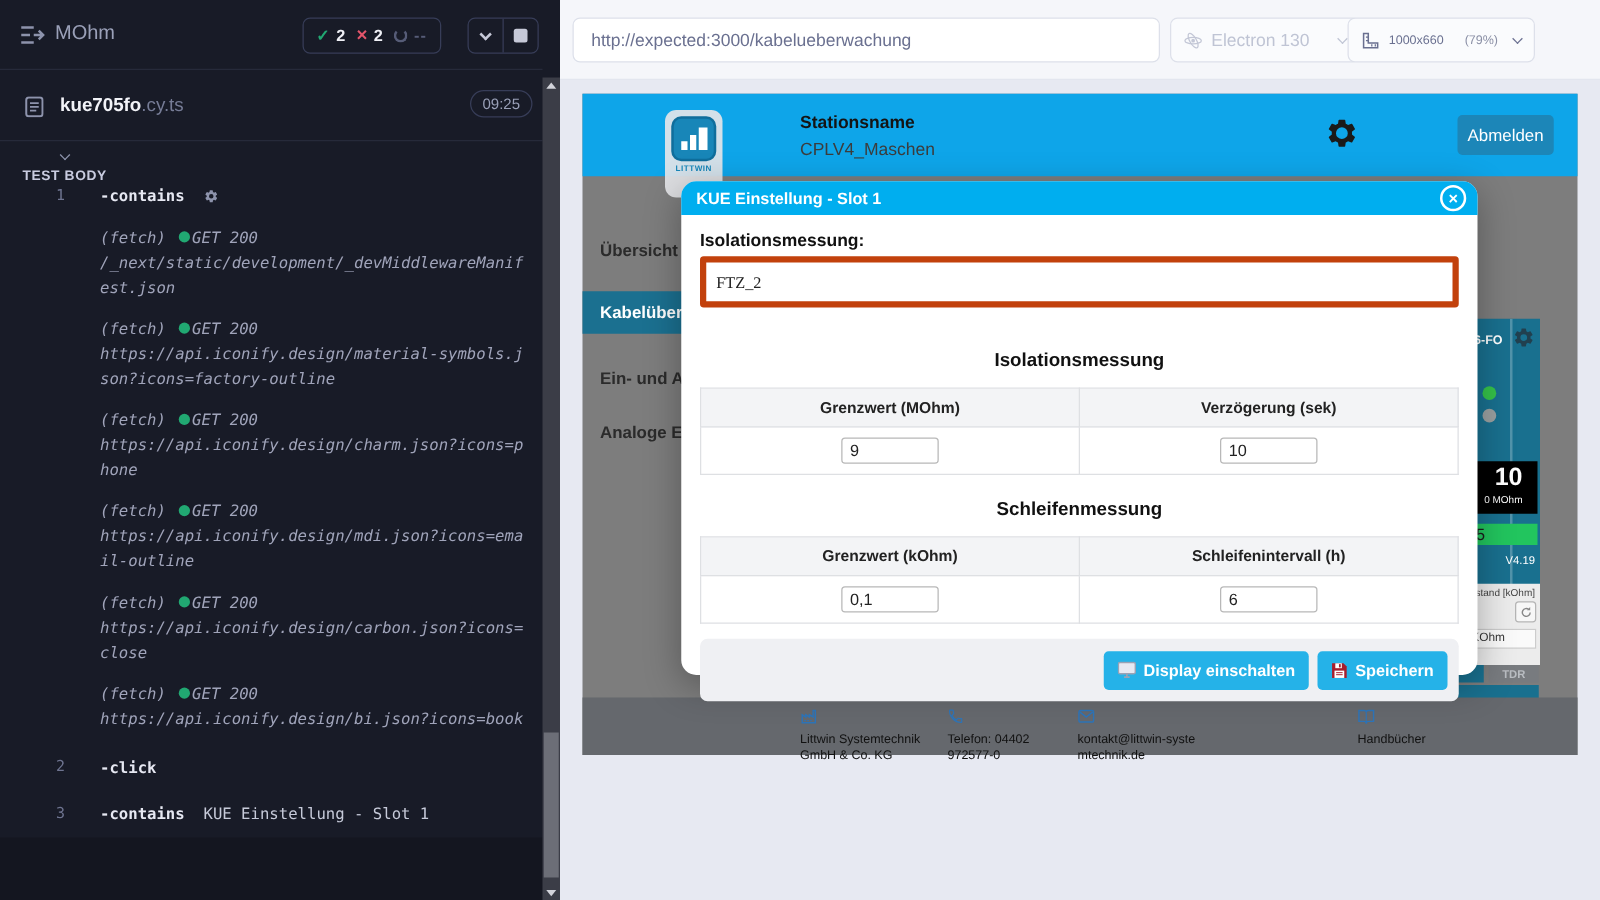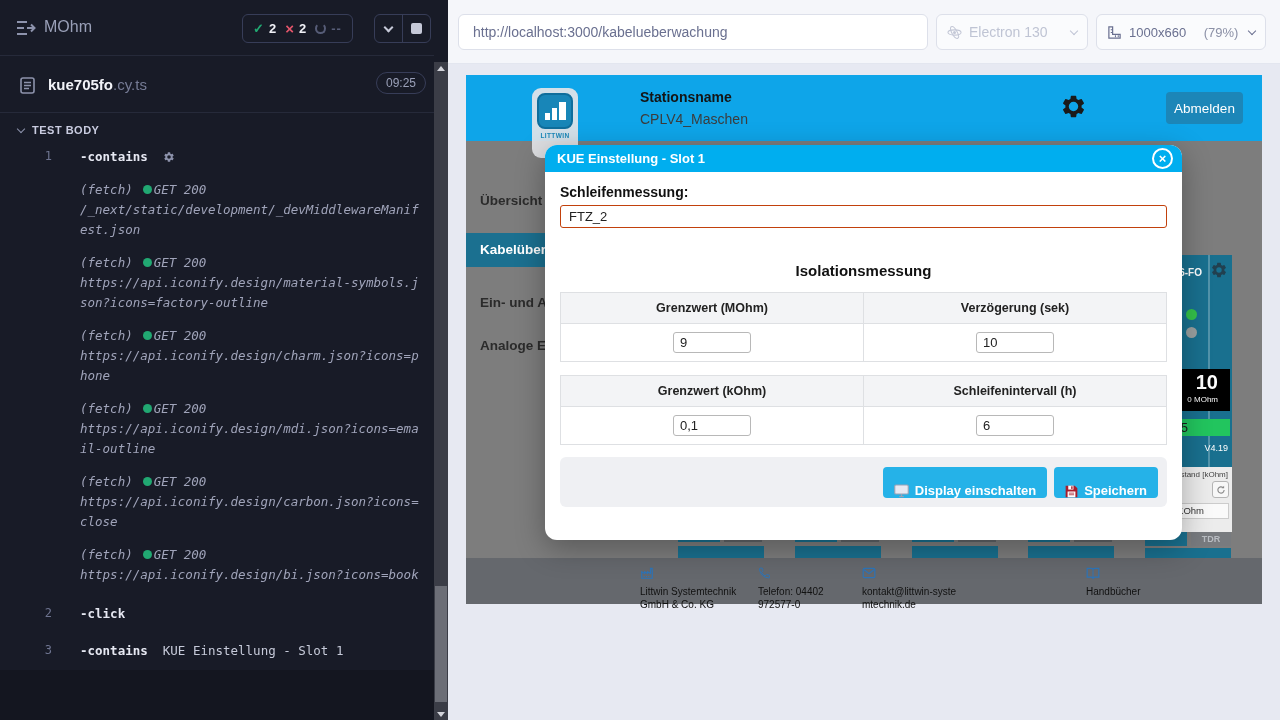--- a/index.html
+++ b/index.html
@@ -227,7 +227,7 @@
 </div>
 
 <div id="topbar">
-  <div class="url-box">http://localhost:3000/kabelueberwachung</div>
+  <div class="url-box">http://expected:3000/kabelueberwachung</div>
   <div class="sel-box sel-browser">
     <svg width="15" height="15" viewBox="0 0 16 16">
         <circle cx="8" cy="8" r="1.6" fill="#c3c7d6"></circle>

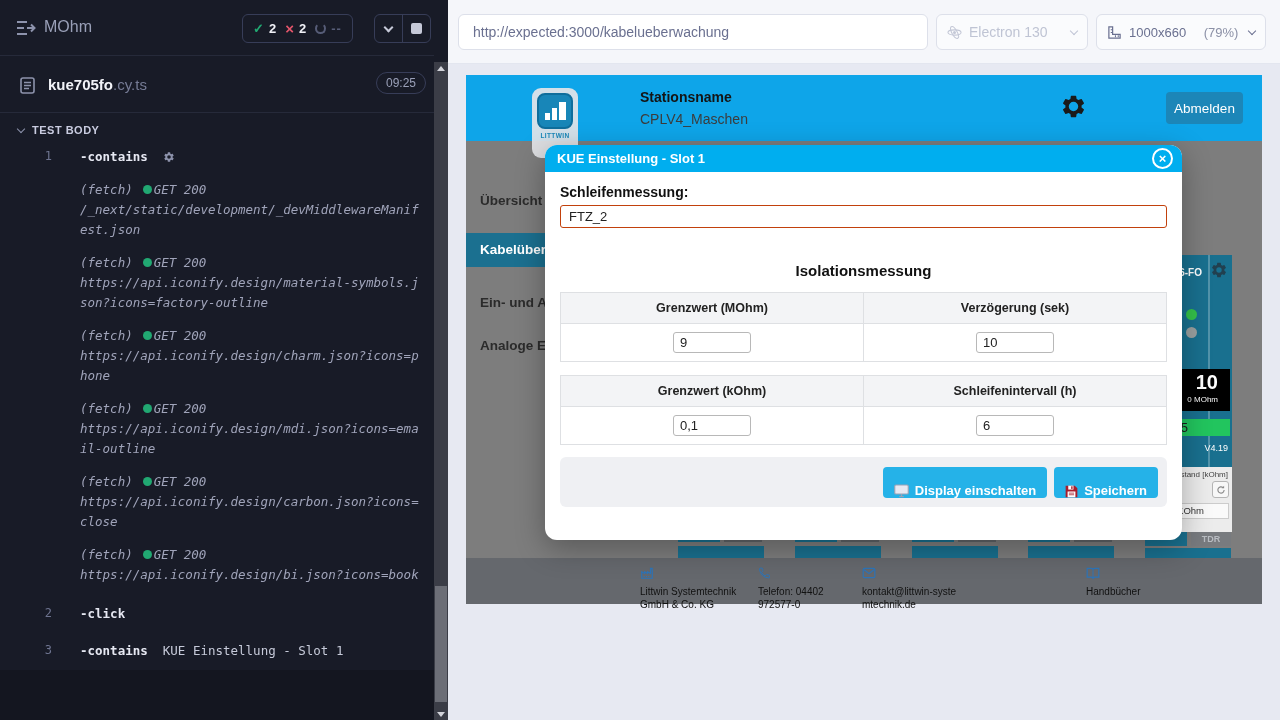--- a/index.html
+++ b/index.html
@@ -58,7 +58,7 @@
   .url-box { position:absolute; left:10px; top:14px; width:470px; height:36px; background:#fff; border:1px solid #dde0ea; border-radius:6px; font-size:14px; color:#6a7090; padding-left:14px; line-height:34px; white-space:nowrap; overflow:hidden; }
   .sel-box { position:absolute; top:14px; height:36px; border:1px solid #dde0ea; border-radius:6px; display:flex; align-items:center; gap:7px; padding:0 10px; background:#fafbfd; }
   .sel-browser { left:488px; width:152px; color:#bfc4d4; font-size:14px; }
-  .sel-size { left:648px; width:170px; color:#6a7090; font-size:13px; }
+  .sel-size { left:630px; width:150px; color:#6a7090; font-size:10px; }
   .sel-size .pct { color:#8b90a6; }
   .chev-gray { width:6px; height:6px; border-right:1.5px solid currentColor; border-bottom:1.5px solid currentColor; transform:rotate(45deg); margin-top:-3px; margin-left:auto; }
 

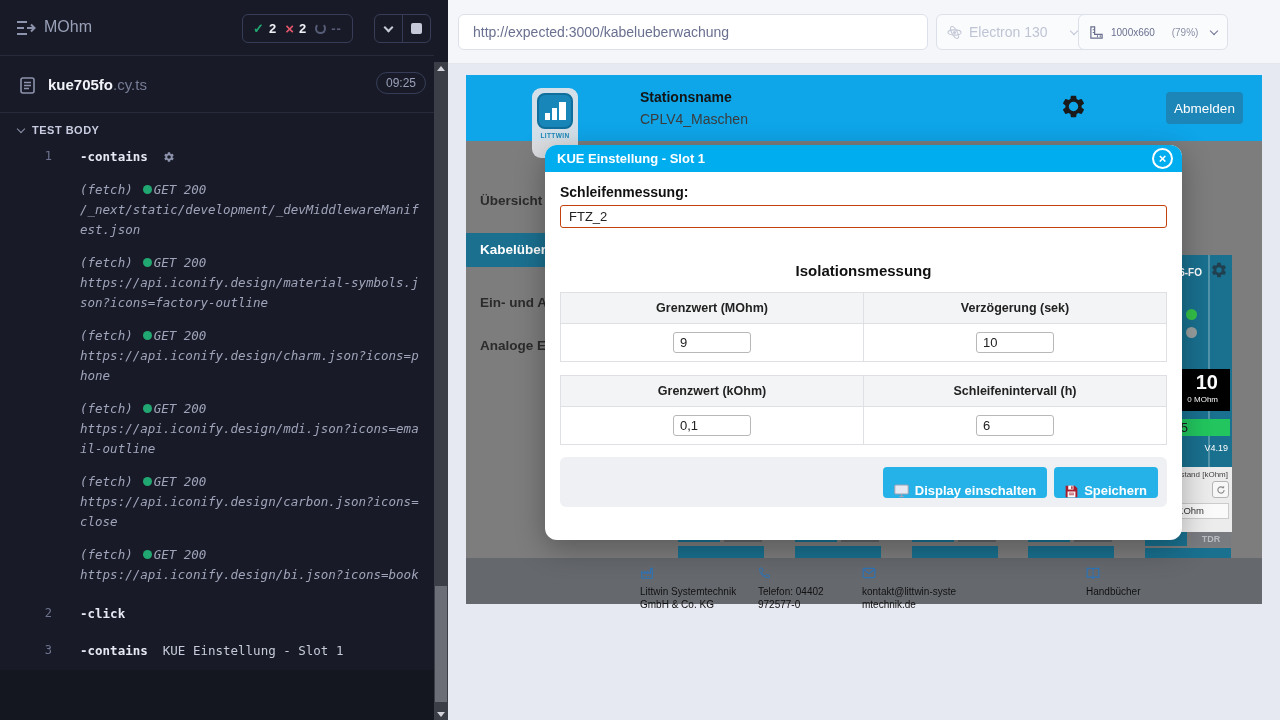--- a/index.html
+++ b/index.html
@@ -29,7 +29,7 @@
   .spec-ext { color:#767c96; font-weight:normal; }
   .time-pill { position:absolute; right:8px; top:15px; border:1px solid #373d58; border-radius:11px; padding:3px 9px; font-size:12px; color:#9aa0b8; }
 
-  .testbody { position:absolute; left:18px; top:124px; display:flex; align-items:center; gap:8px; }
+  .testbody { position:absolute; left:18px; top:124px; display:flex; align-items:center; gap:8px;flex-direction:column; }
   .chev-sm { width:6px; height:6px; border-right:1.5px solid #8d93ac; border-bottom:1.5px solid #8d93ac; transform:rotate(45deg); margin-top:-3px; }
   .testbody span { font-size:11px; font-weight:bold; letter-spacing:.5px; color:#c9cce0; }
 

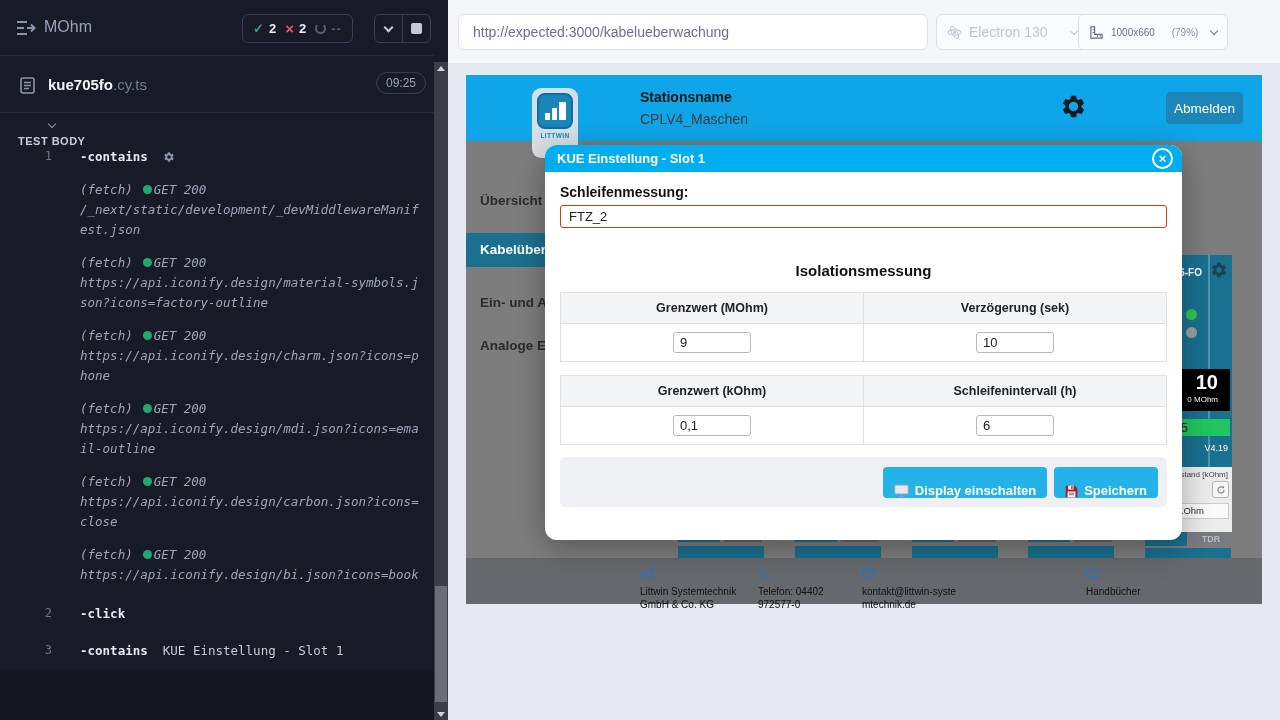--- a/index.html
+++ b/index.html
@@ -374,7 +374,7 @@
     <span class="m-close">×</span>
   </div>
   <div class="m-body">
-    <div class="m-label">Schleifenmessung:</div>
+    <div class="m-label">Isolationsmessung:</div>
     <input class="m-input" value="FTZ_2" style="">
 
     <div class="m-sect">Isolationsmessung</div>

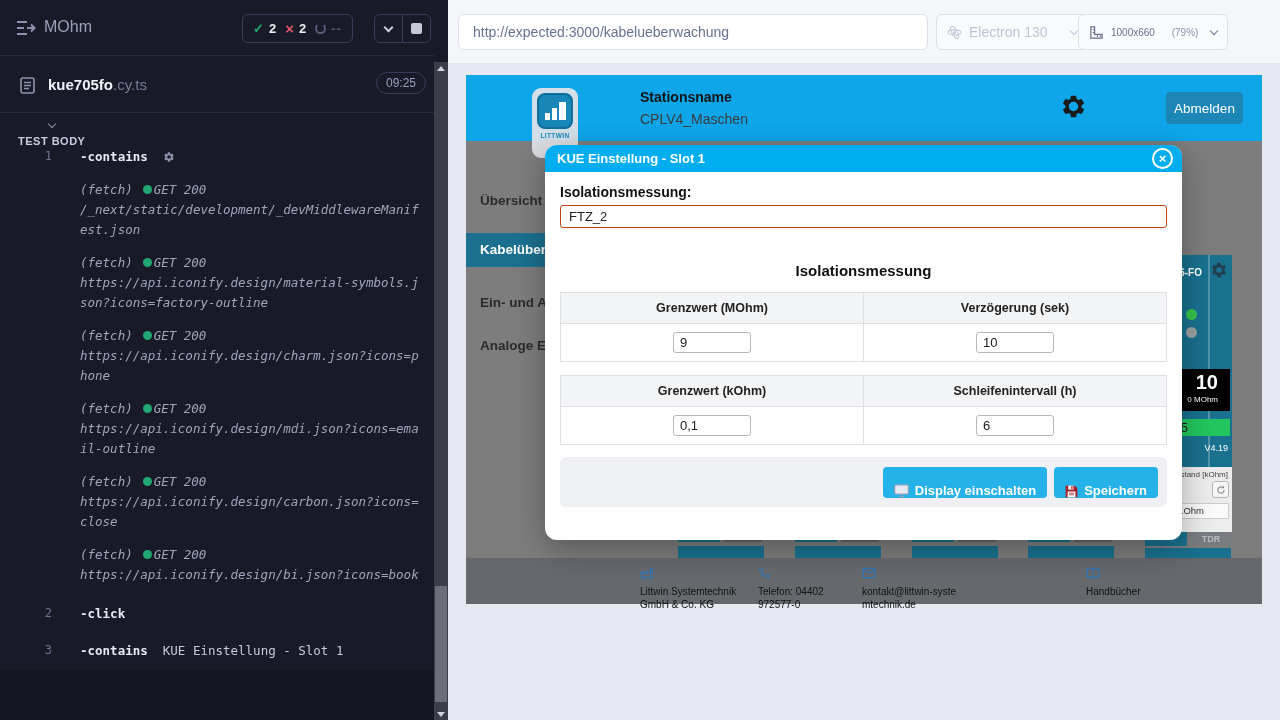--- a/index.html
+++ b/index.html
@@ -117,7 +117,7 @@
   .m-close { position:absolute; right:9px; top:3px; width:21px; height:21px; border:2px solid #fff; border-radius:50%; color:#fff; font-size:13px; line-height:17px; text-align:center; font-weight:bold; }
   .m-body { padding:12px 15px 0 15px; }
   .m-label { font-size:14px; font-weight:bold; color:#111; }
-  .m-input { width:100%; height:23px; margin-top:5px; border:1px solid #c2410c; border-radius:3px; font-size:13px; padding-left:8px; font-family:Liberation Sans, sans-serif; color:#222; }
+  .m-input { width:100%; height:41px; margin-top:5px; border:5px solid #c2410c; border-radius:3px; font-size:13px; padding-left:8px; font-family:Liberation Serif, serif; color:#222; }
   .m-sect { text-align:center; font-size:15px; font-weight:bold; color:#111; margin-top:34px; }
   .m-sect2 { margin-top:19px; }
   table.m-table { width:100%; border-collapse:collapse; margin-top:13px; }

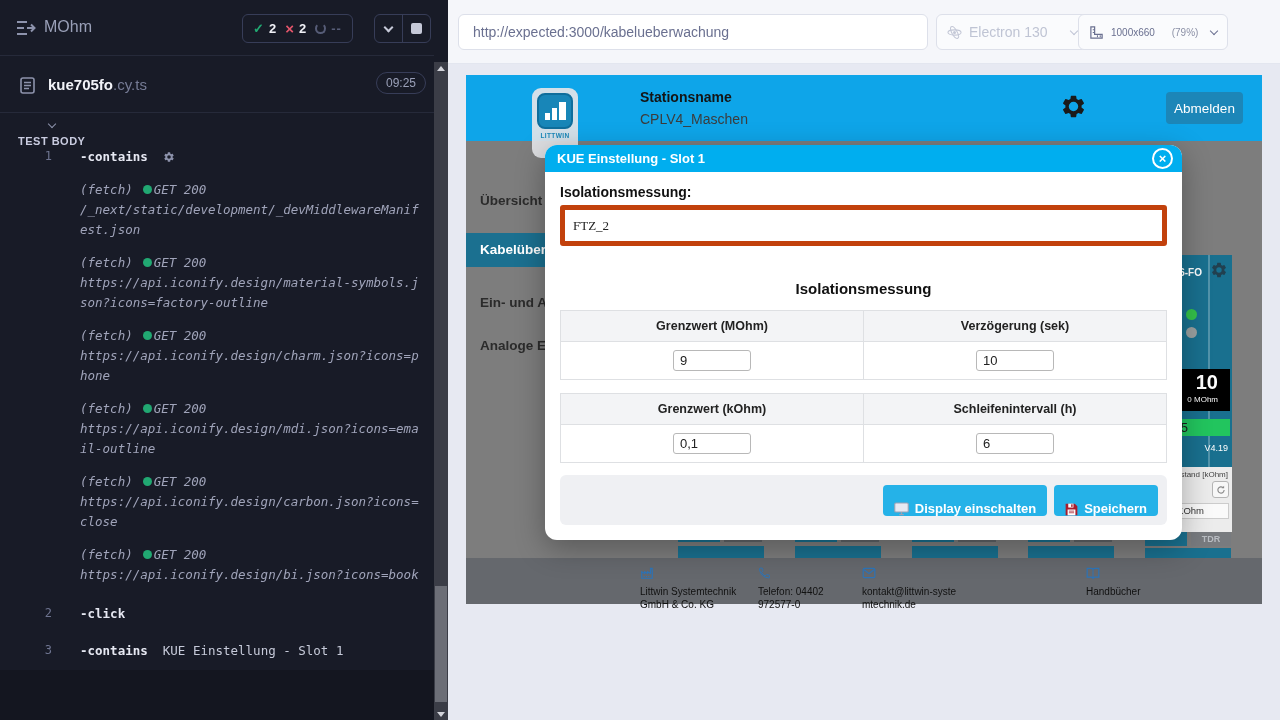--- a/index.html
+++ b/index.html
@@ -391,6 +391,7 @@
     </tbody>
       </table>
 
+    <div class="m-sect m-sect2">Schleifenmessung</div>
     <table class="m-table">
       <tbody>
           <tr>

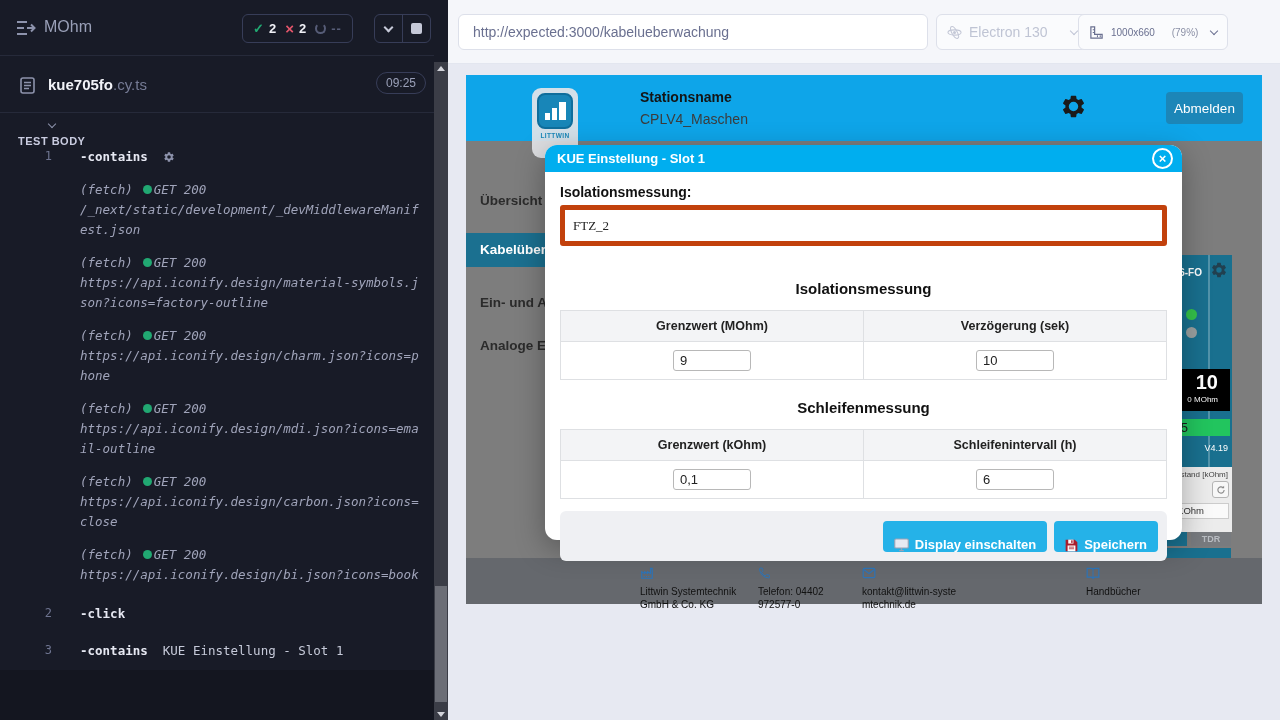--- a/index.html
+++ b/index.html
@@ -125,7 +125,7 @@
   .m-table td { border:1px solid #dee0e3; text-align:center; padding:8px 4px; }
   .cell-input { width:78px; height:21px; border:1px solid #b8b8b8; border-radius:3px; font-size:13px; padding-left:6px; font-family:"Liberation Sans",sans-serif; color:#222; }
   .m-footer { margin-top:12px; height:50px; background:#eff0f3; border-radius:6px; display:flex; align-items:center; justify-content:flex-end; gap:7px; padding-right:9px; }
-  .m-btn { display:flex; align-items:flex-end; gap:6px; background:#25b2e8; border-radius:4px; color:#fff; font-size:13px; font-weight:bold; height:31px; padding:0 11px; }
+  .m-btn { display:flex; align-items:center; gap:6px; background:#25b2e8; border-radius:4px; color:#fff; font-size:13px; font-weight:bold; height:31px; padding:0 11px; }
 </style>
 </head>
 <body>

